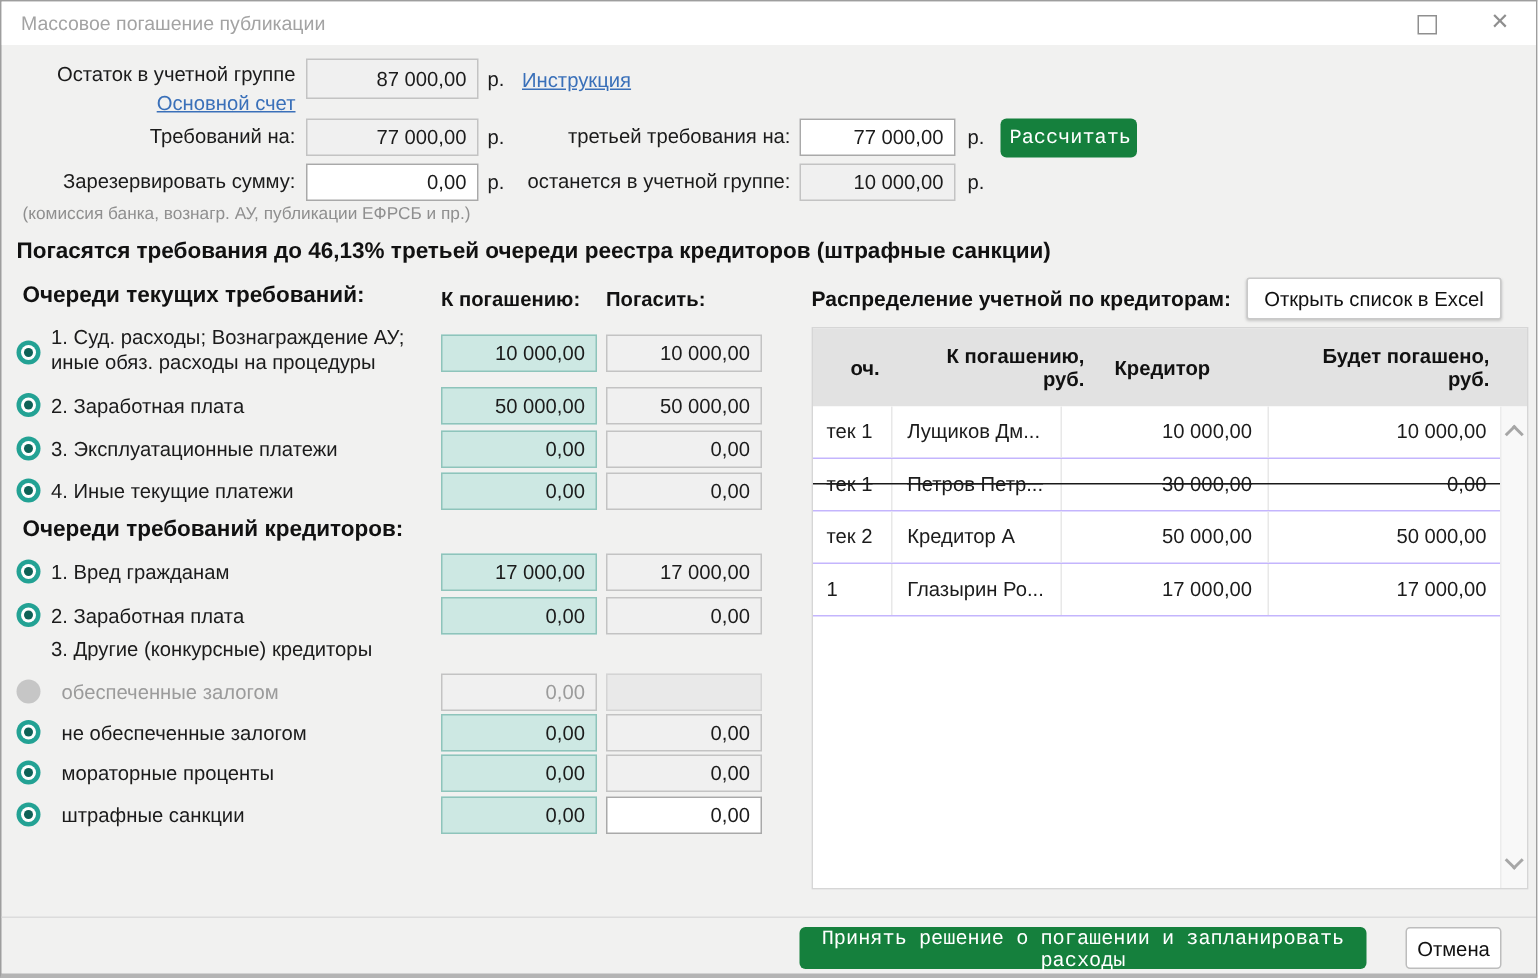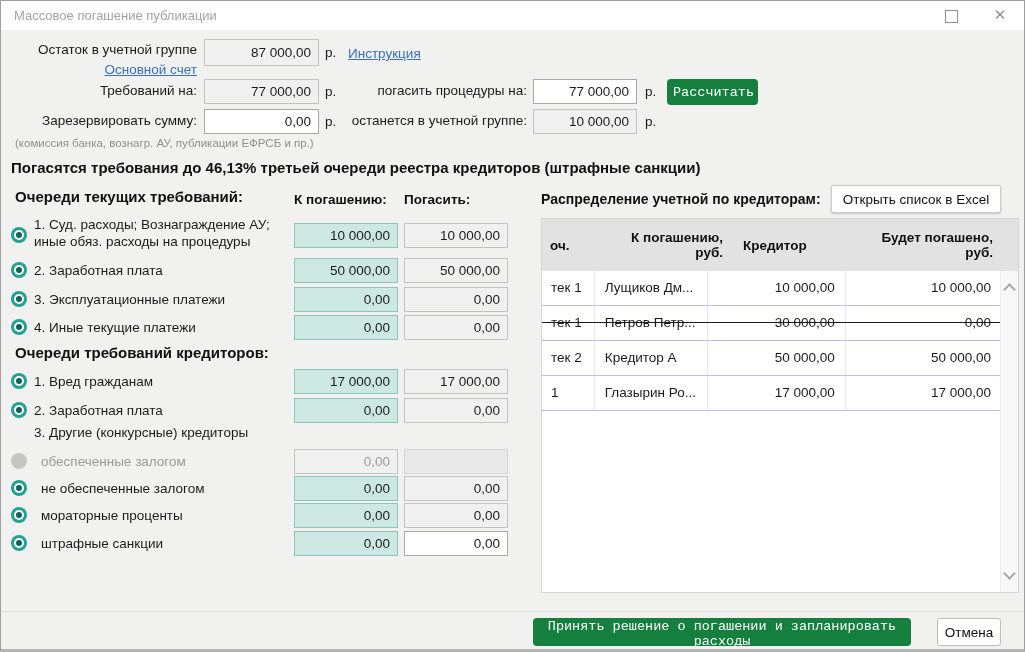--- a/index.html
+++ b/index.html
@@ -87,7 +87,7 @@
   <div class="rlabel" style="left:10px;top:82px;width:186px;">Требований на:</div>
   <input class="fld fld-gray" style="left: 203px; top: 78px;" readonly="" value="77 000,00">
   <span class="cur" style="left:324px;top:83px;">р.</span>
-  <div class="rlabel" style="left:330px;top:82px;width:196px;">погасить процедуры на:</div>
+  <div class="rlabel" style="left:330px;top:82px;width:196px;">третьей требования на:</div>
   <input class="fld fld-white" style="left: 532px; top: 78px; width: 104px;" value="77 000,00">
   <span class="cur" style="left:644px;top:83px;">р.</span>
   <button class="btn-red" style="left:666px;top:78px;width:91px;height:26px;">Рассчитать</button>

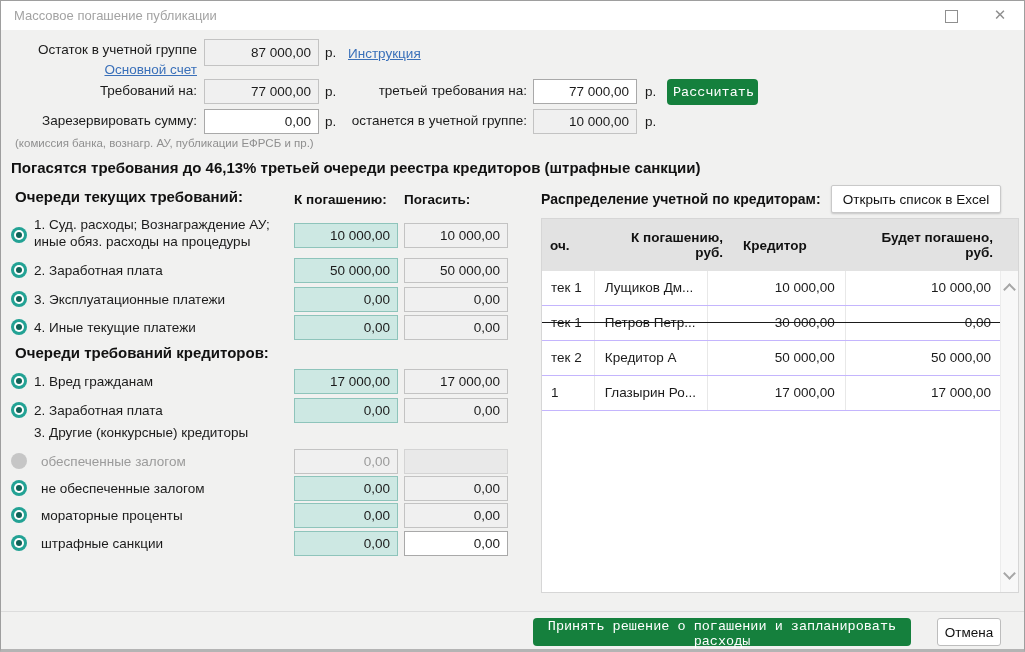--- a/index.html
+++ b/index.html
@@ -46,7 +46,7 @@
           background:#ffffff;border:1px solid #d6d6d6;}
   .thead{position:absolute;left:0;top:0;right:0;height:52px;background:#e2e2e2;display:flex;}
   .th{box-sizing:border-box;display:flex;align-items:center;font-size:13.5px;font-weight:bold;color:#111;}
-  .th1{width:53px;padding-left:8px;}
+  .th1{width:53px;padding-left:25px;}
   .th2{width:115px;padding-left:10px;}
   .th3{width:138px;padding-left:35px;padding-right:10px;justify-content:flex-end;text-align:right;}
   .th4{width:155px;padding-left:30px;padding-right:10px;justify-content:flex-end;text-align:right;}

